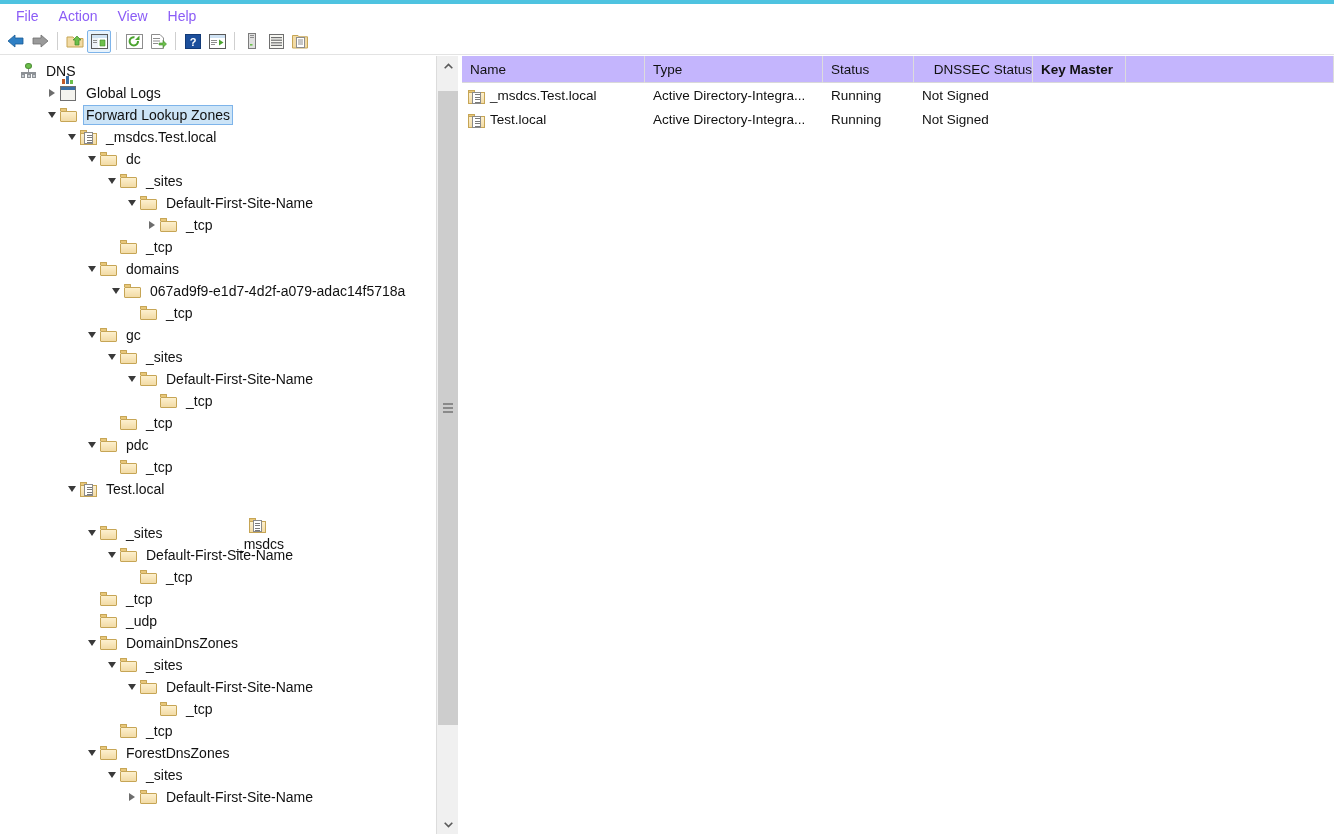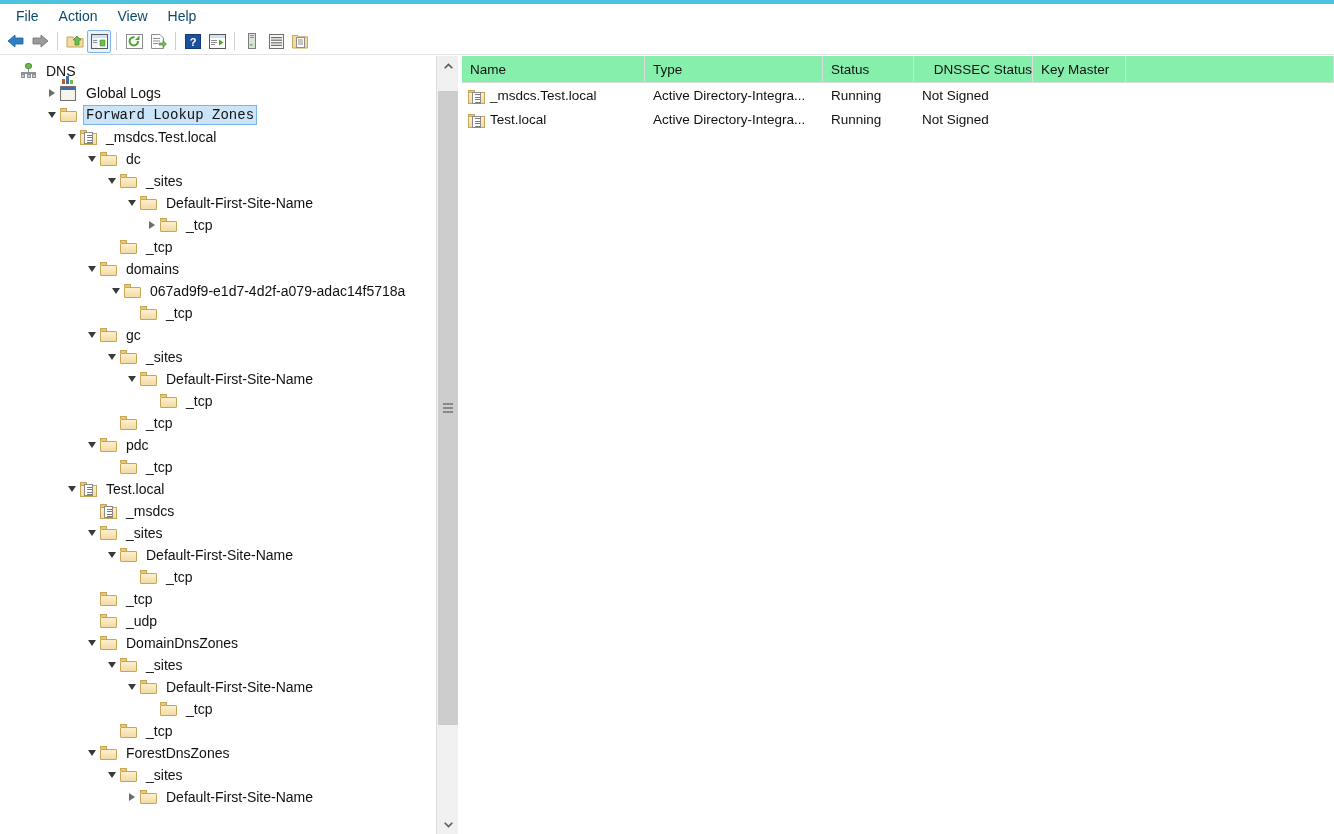--- a/index.html
+++ b/index.html
@@ -26,7 +26,7 @@
     padding-left:6px;
   }
   .menu-item {
-    padding:0 10px; font-size:14px; color:#0c4a6e; line-height:18px;
+    padding:0 10px; font-size:14px; color:#8b5cf6; line-height:18px;
     white-space:nowrap; cursor:default;
   }
 

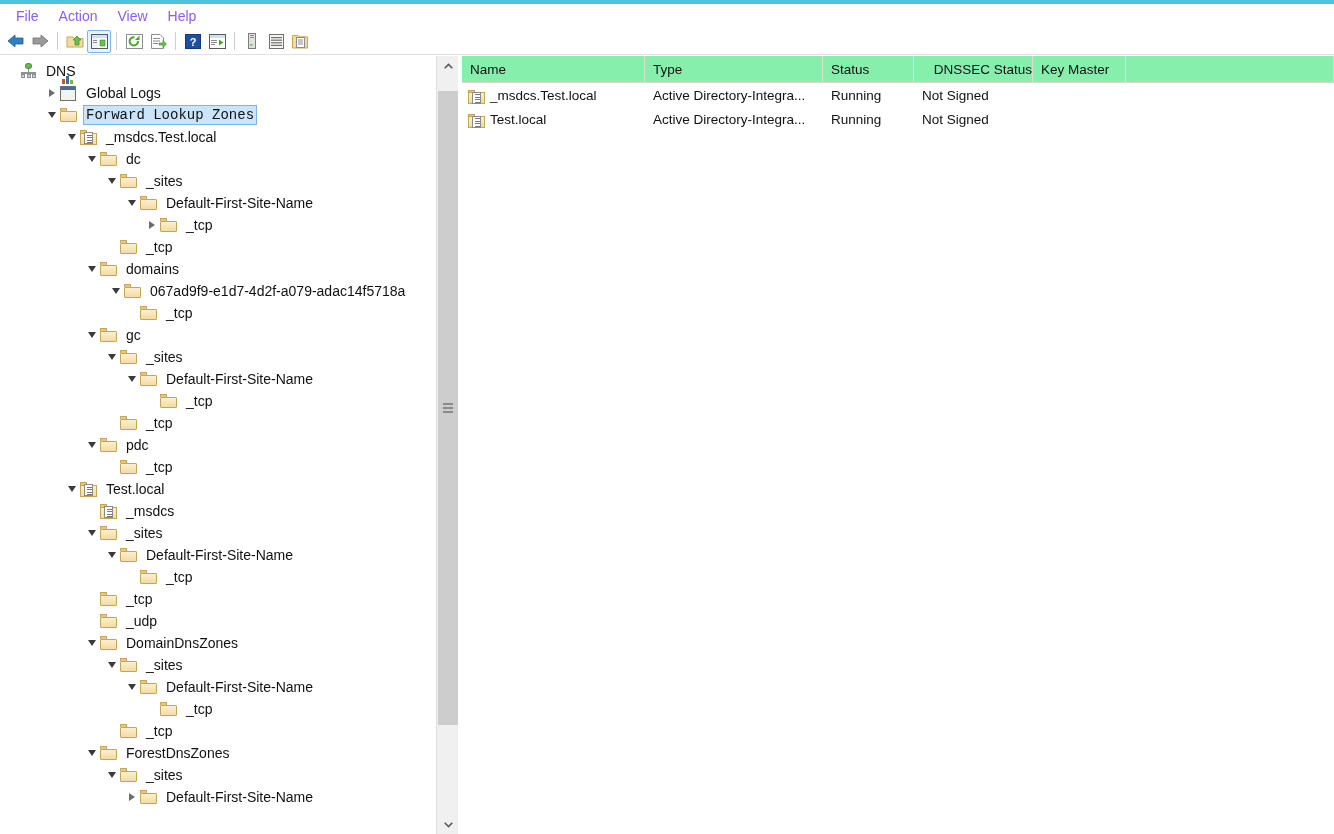--- a/index.html
+++ b/index.html
@@ -198,7 +198,7 @@
   
   .lv-head {
     position:relative; height:27px; display:flex;
-    border-bottom:1px solid #d9d9d9; background:#86efac;
+    border-bottom:1px solid #d9d9d9; background:#c4b5fd;
   }
   .lv-th {
     position:relative; display:flex; align-items:center;

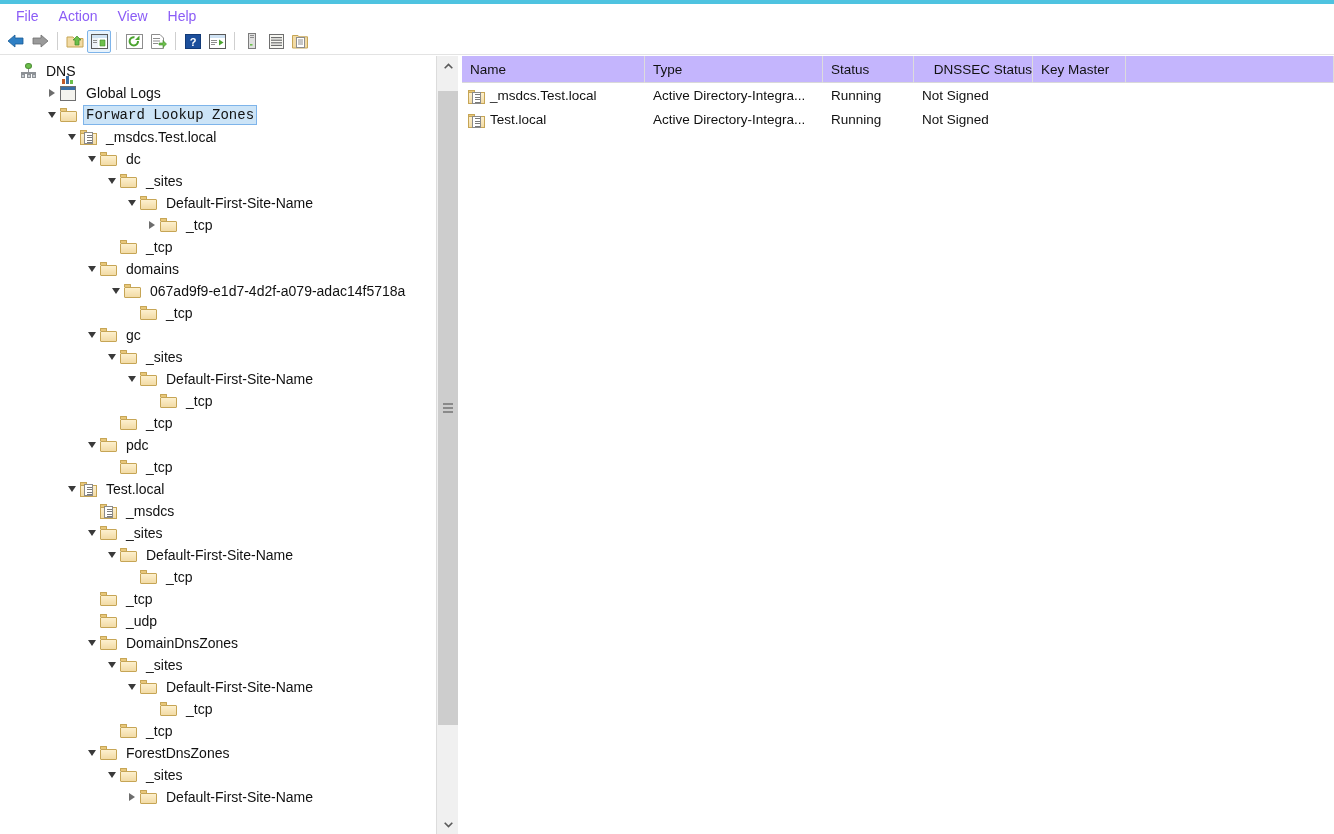--- a/index.html
+++ b/index.html
@@ -602,7 +602,7 @@
         <div class="lv-th" style="width: 119px; justify-content: flex-end;">
           <span>DNSSEC Status</span>
         </div>
-        <div class="lv-th" style="width: 93px;">
+        <div class="lv-th" style="width: 93px; font-weight: bold;">
           <span>Key Master</span>
         </div>
         <div class="lv-th" style="width: 208px;">

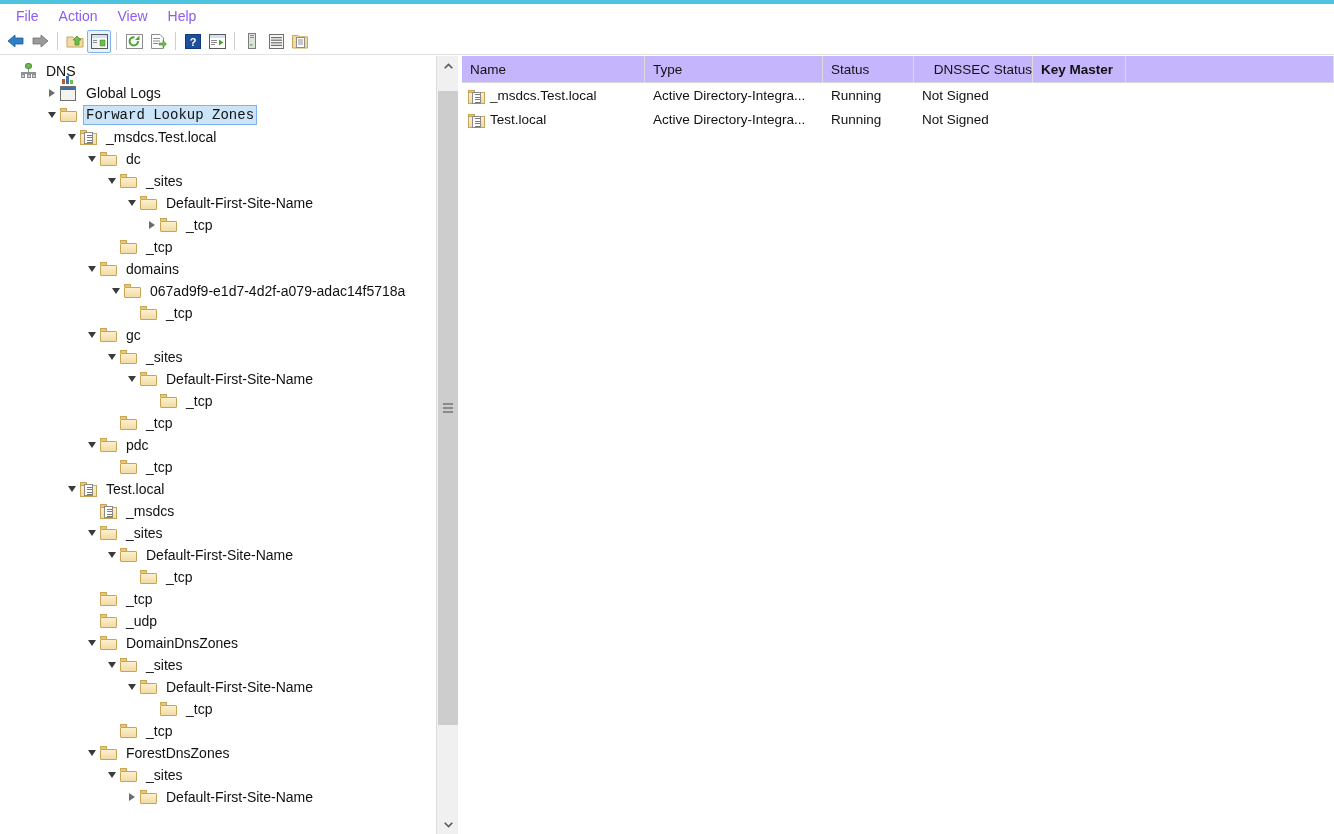--- a/index.html
+++ b/index.html
@@ -346,7 +346,7 @@
           <span class="ticon"><span class="ic-log"><span class="frame"></span><span class="hdr"></span><span class="b1"></span><span class="b2"></span><span class="b3"></span></span></span>
           <span class="tlabel">Global Logs</span>
         </div>
-        <div class="tnode selected" style="padding-left: 44px; font-family: Liberation Mono, monospace;">
+        <div class="tnode selected" style="padding-left: 44px;">
           <span class="twist">
             <span class="tw expanded"></span>
           </span>

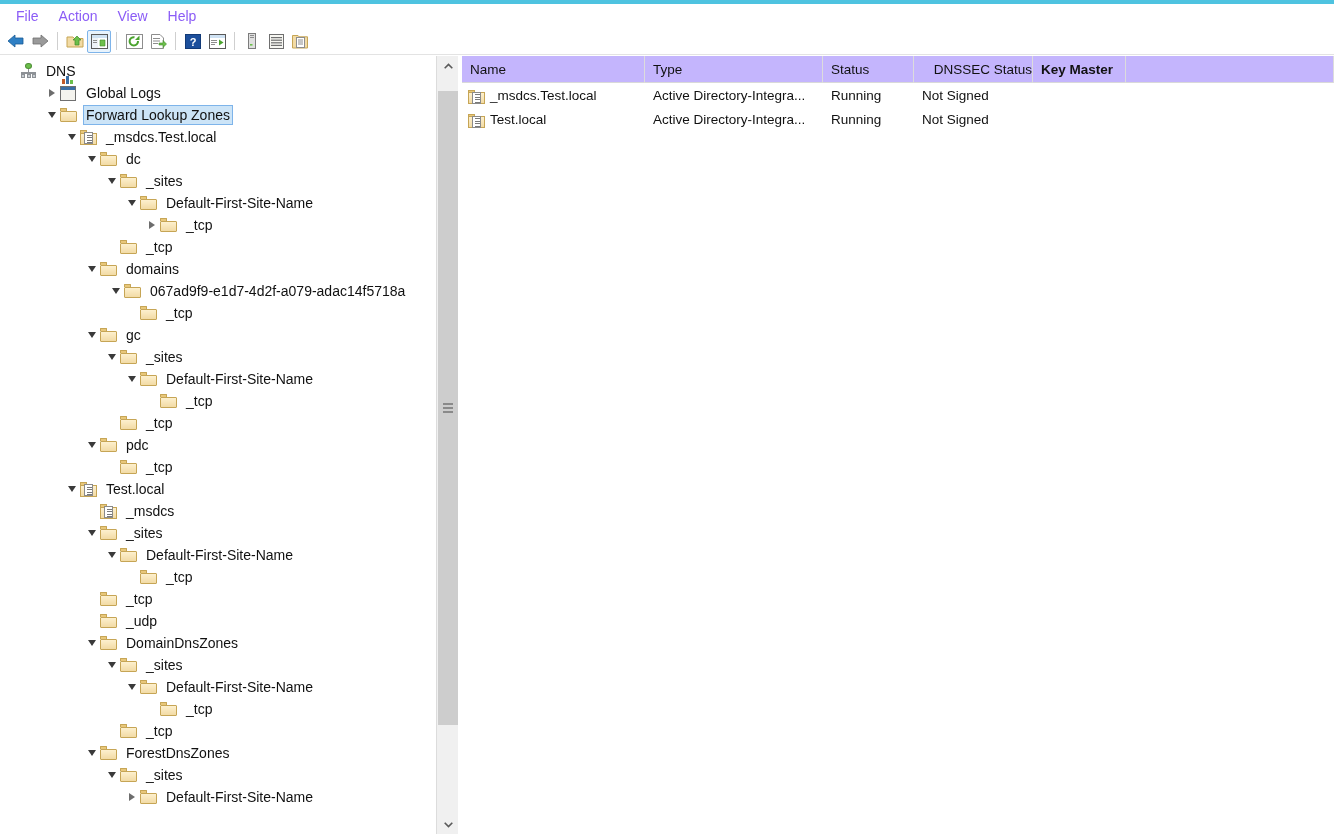--- a/index.html
+++ b/index.html
@@ -472,7 +472,7 @@
               </span></span></span>
           <span class="tlabel">Test.local</span>
         </div>
-        <div class="tnode" style="padding-left: 84px;">
+        <div class="tnode" style="padding-left: 84px; flex-direction: column;">
           <span class="twist"></span>
           <span class="ticon"><span class="ic-zone"><span class="tab"></span><span class="body"></span><span class="doc">
                 <i></i>

